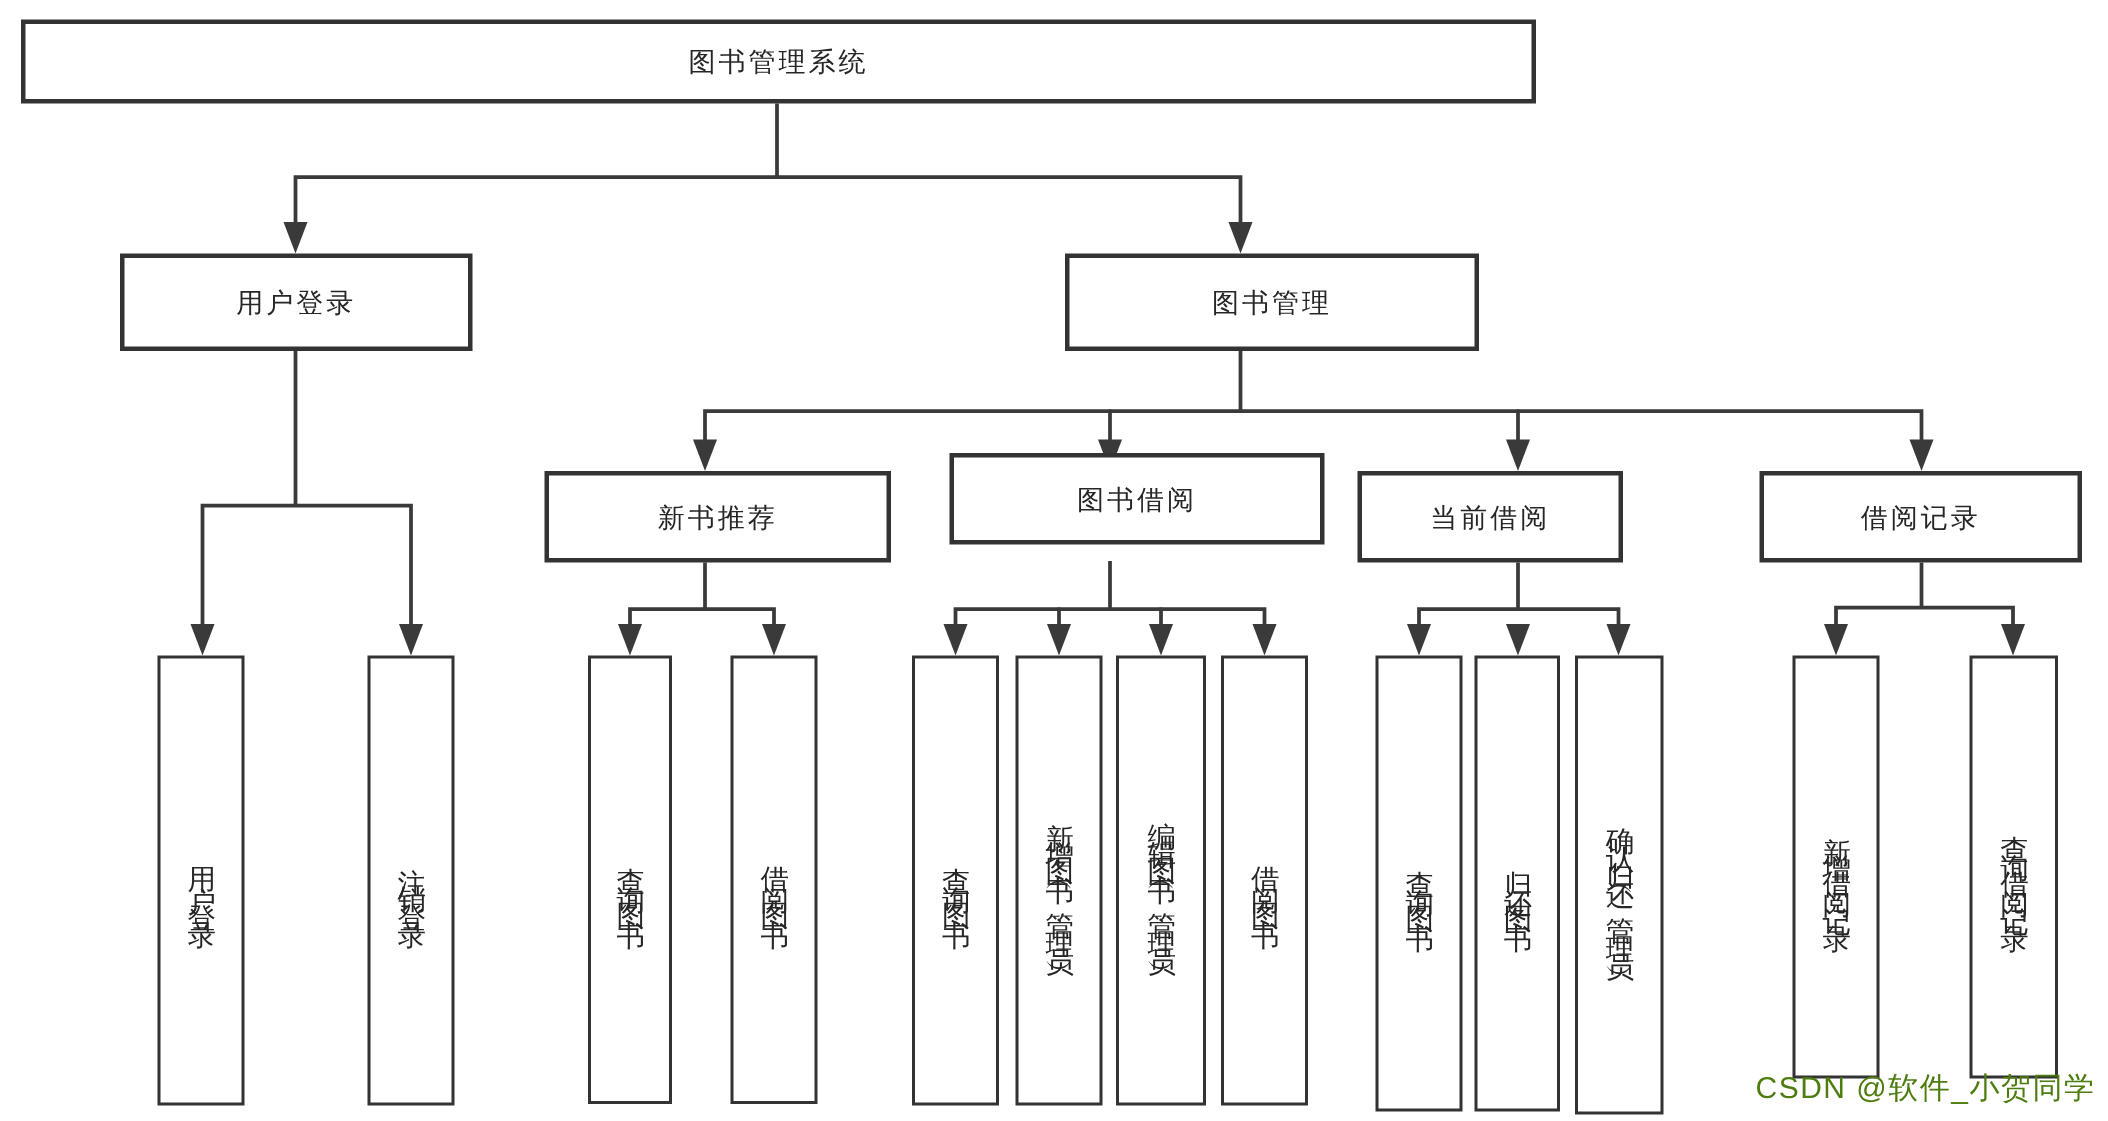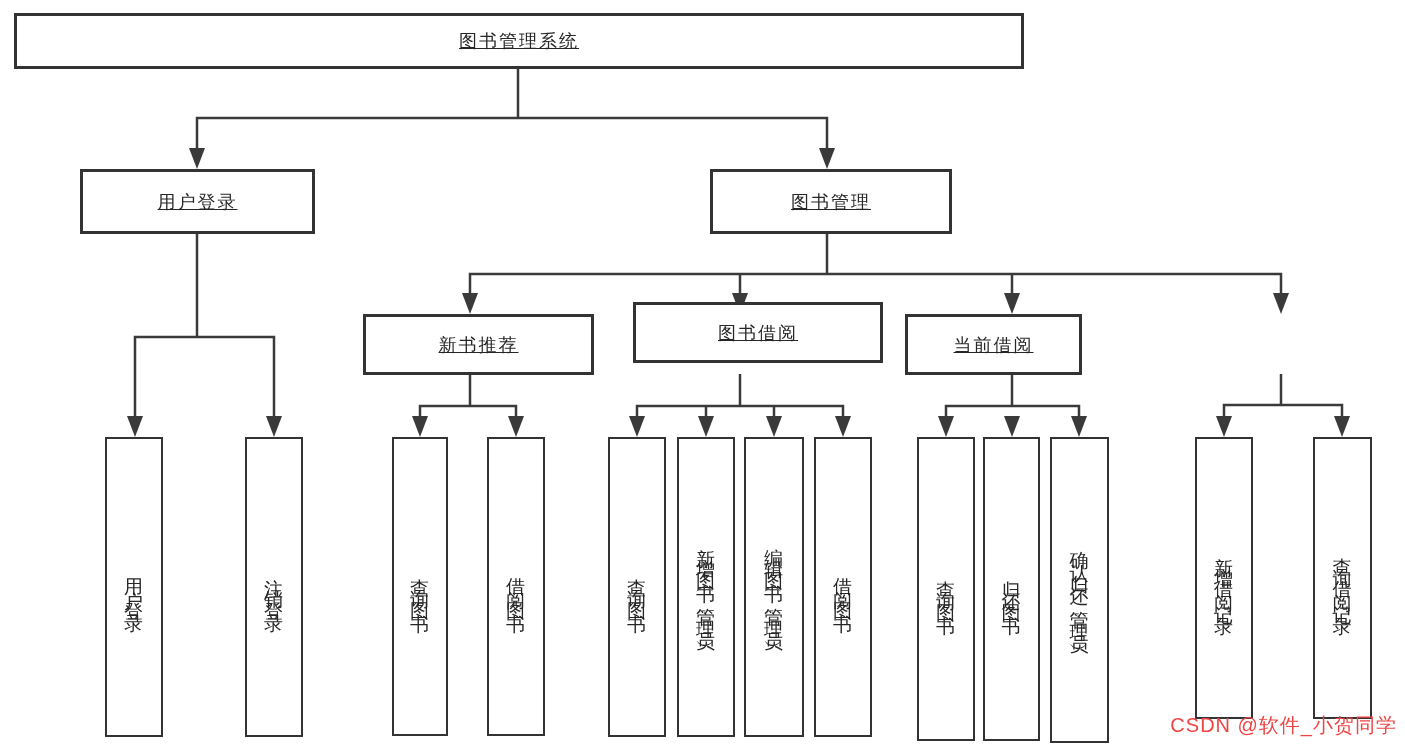--- a/index.html
+++ b/index.html
@@ -11,7 +11,7 @@
   .box{
     position:absolute;box-sizing:border-box;background:#ffffff;
     border:3px solid #333333;display:flex;align-items:center;justify-content:center;
-    font-size:18px;letter-spacing:2px;white-space:nowrap;text-decoration:underline;
+    font-size:18px;letter-spacing:2px;white-space:nowrap;
   }
   .vbox{
     position:absolute;box-sizing:border-box;background:#ffffff;

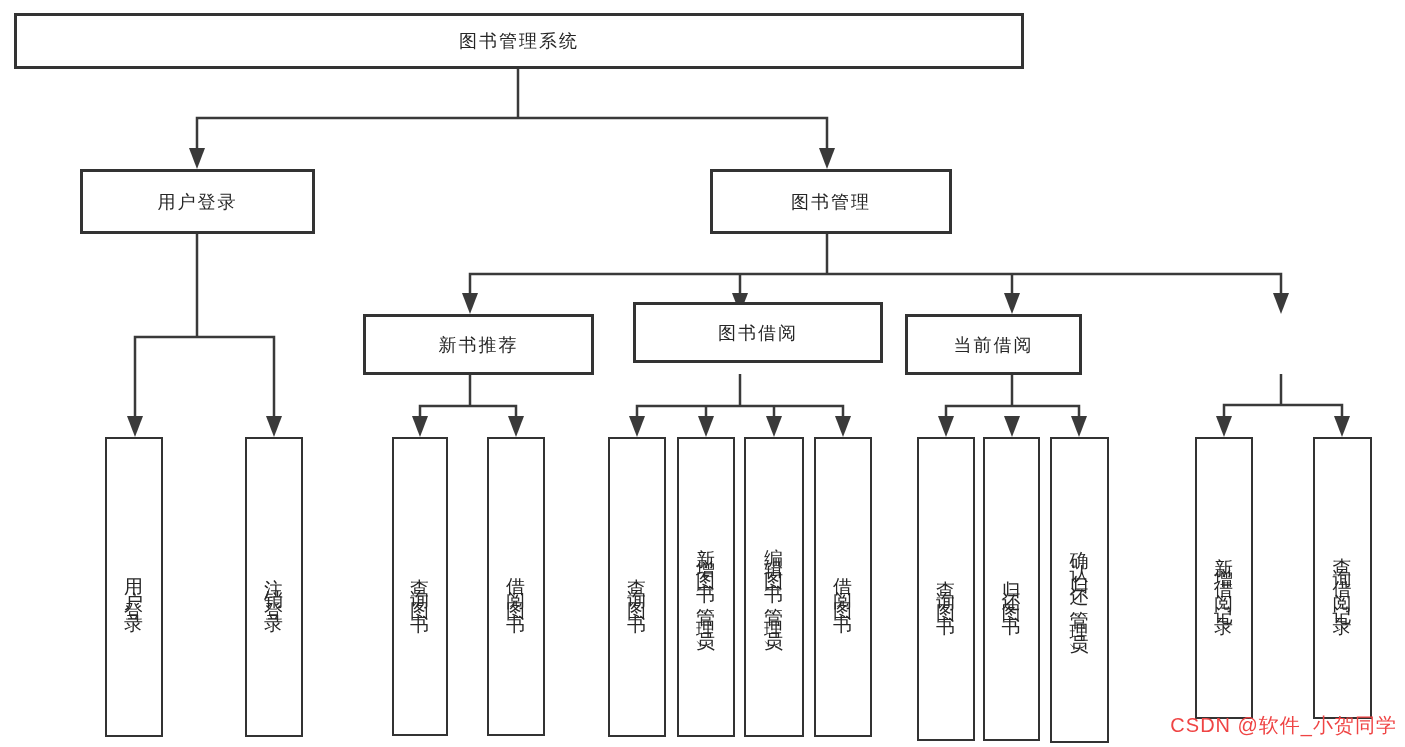--- a/index.html
+++ b/index.html
@@ -85,7 +85,7 @@
   <div class="box" style="left:14px;top:13px;width:1010px;height:56px">图书管理系统</div>
 
   <div class="box" style="left:80px;top:169px;width:235px;height:65px">用户登录</div>
-  <div class="box" style="left:710px;top:169px;width:242px;height:65px">图书管理</div>
+  <div class="box" style="left:710px;top:169px;width:276px;height:65px">图书管理</div>
 
   <div class="box" style="left:363px;top:314px;width:231px;height:61px">新书推荐</div>
   <div class="box" style="left:633px;top:302px;width:250px;height:61px">图书借阅</div>

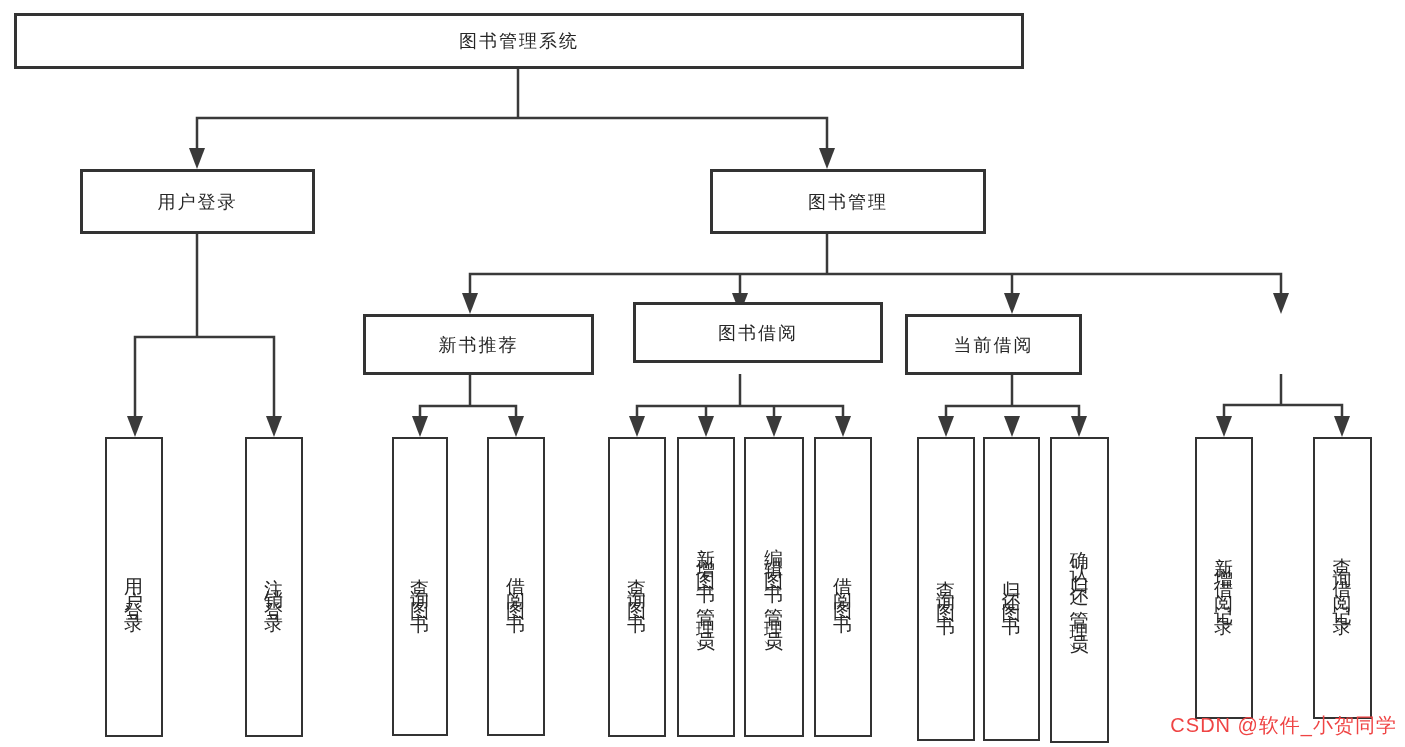--- a/index.html
+++ b/index.html
@@ -90,6 +90,7 @@
   <div class="box" style="left:363px;top:314px;width:231px;height:61px">新书推荐</div>
   <div class="box" style="left:633px;top:302px;width:250px;height:61px">图书借阅</div>
   <div class="box" style="left:905px;top:314px;width:177px;height:61px">当前借阅</div>
+  <div class="box" style="left:1173px;top:314px;width:215px;height:61px">借阅记录</div>
 
   <div class="vbox" style="left:105px;top:437px;width:58px;height:300px">
     <span class="vtext">用户登录</span>

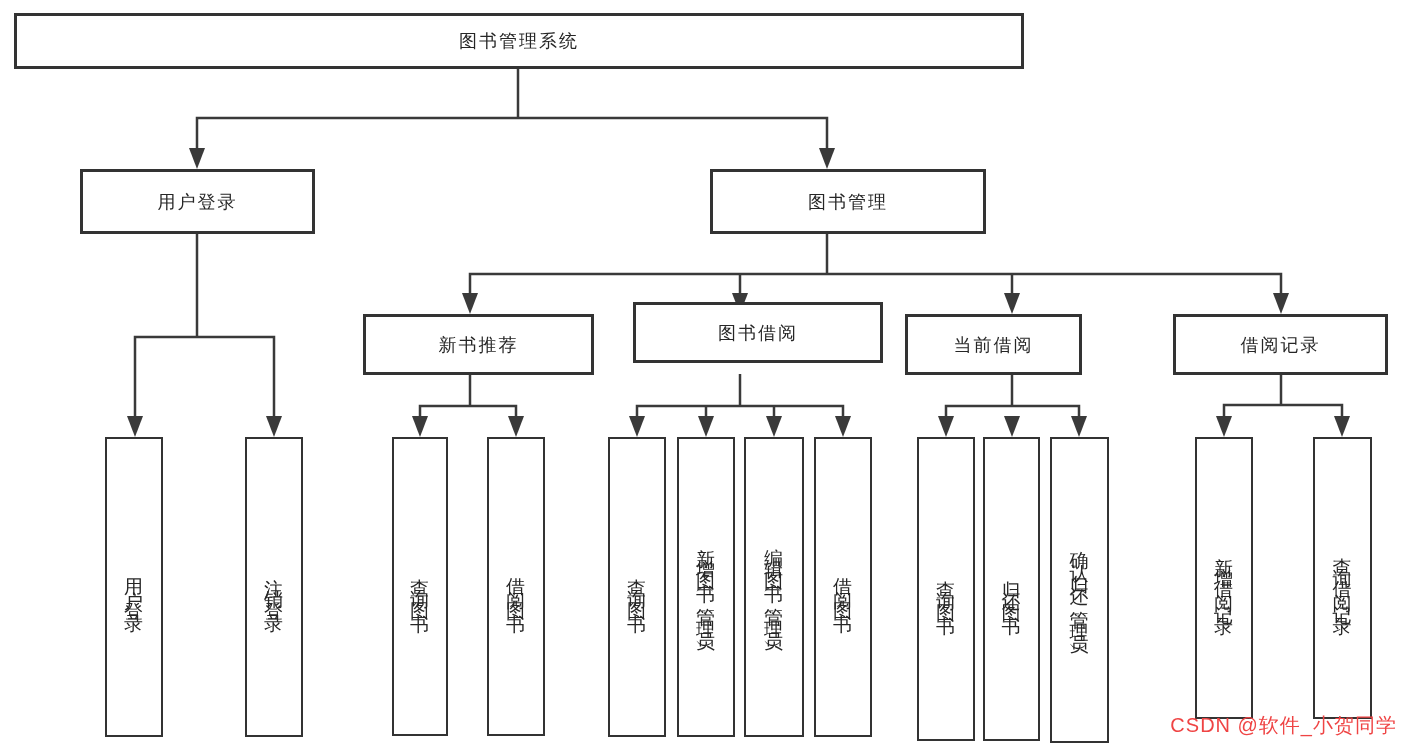--- a/index.html
+++ b/index.html
@@ -22,7 +22,7 @@
     font-size:19px;letter-spacing:12px;line-height:1;
   }
   .watermark{
-    position:absolute;right:8px;bottom:8px;font-size:20px;color:#ef4444;
+    position:absolute;right:8px;bottom:8px;font-size:20px;color:#4d7c0f;
     letter-spacing:1px;white-space:nowrap;
   }
 </style>

